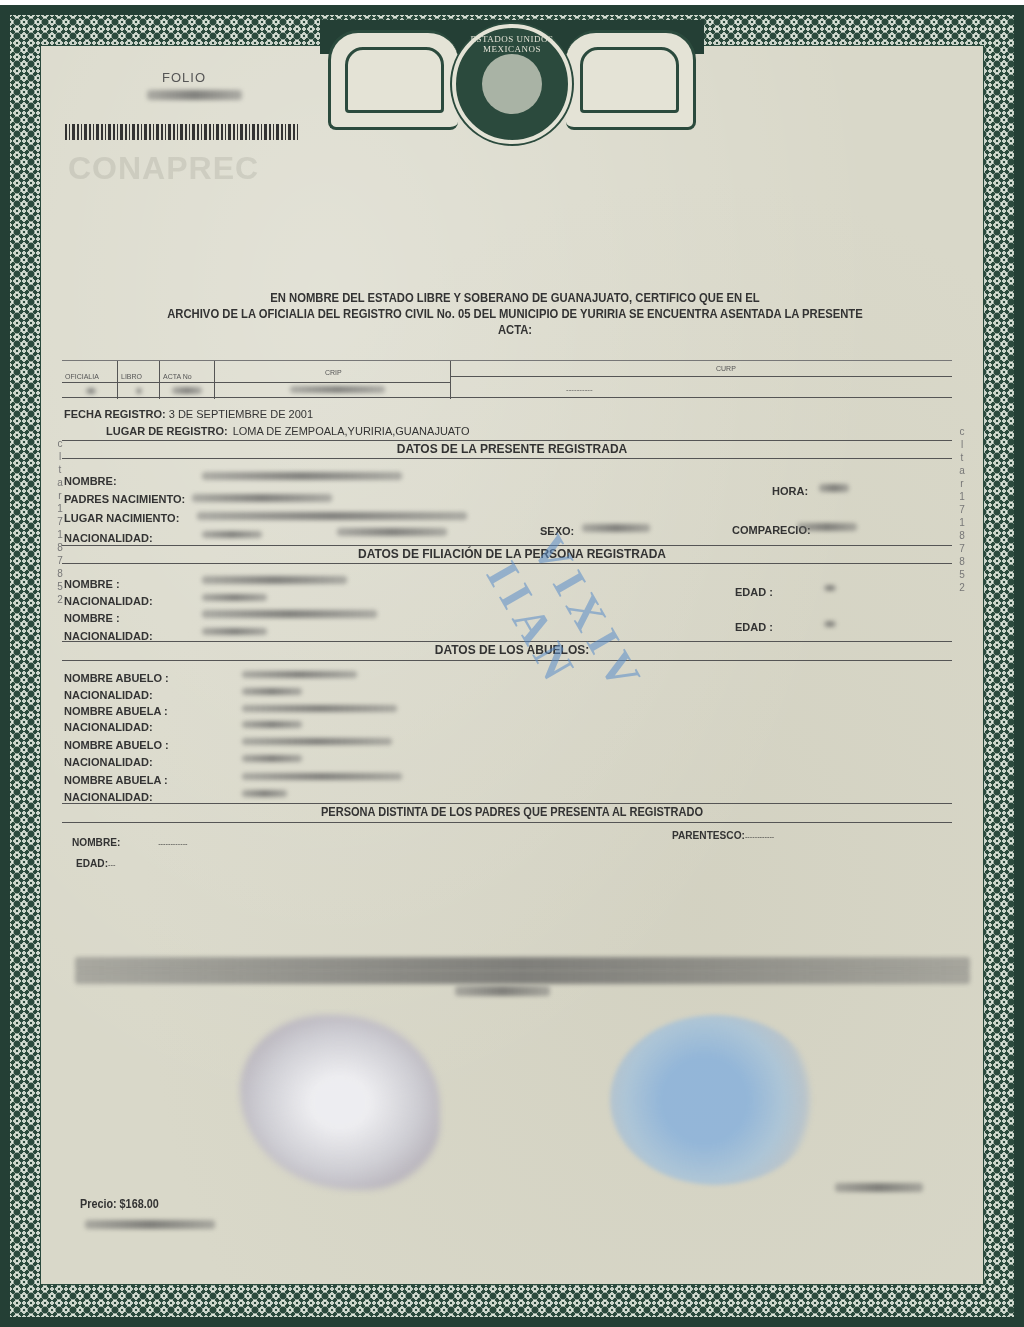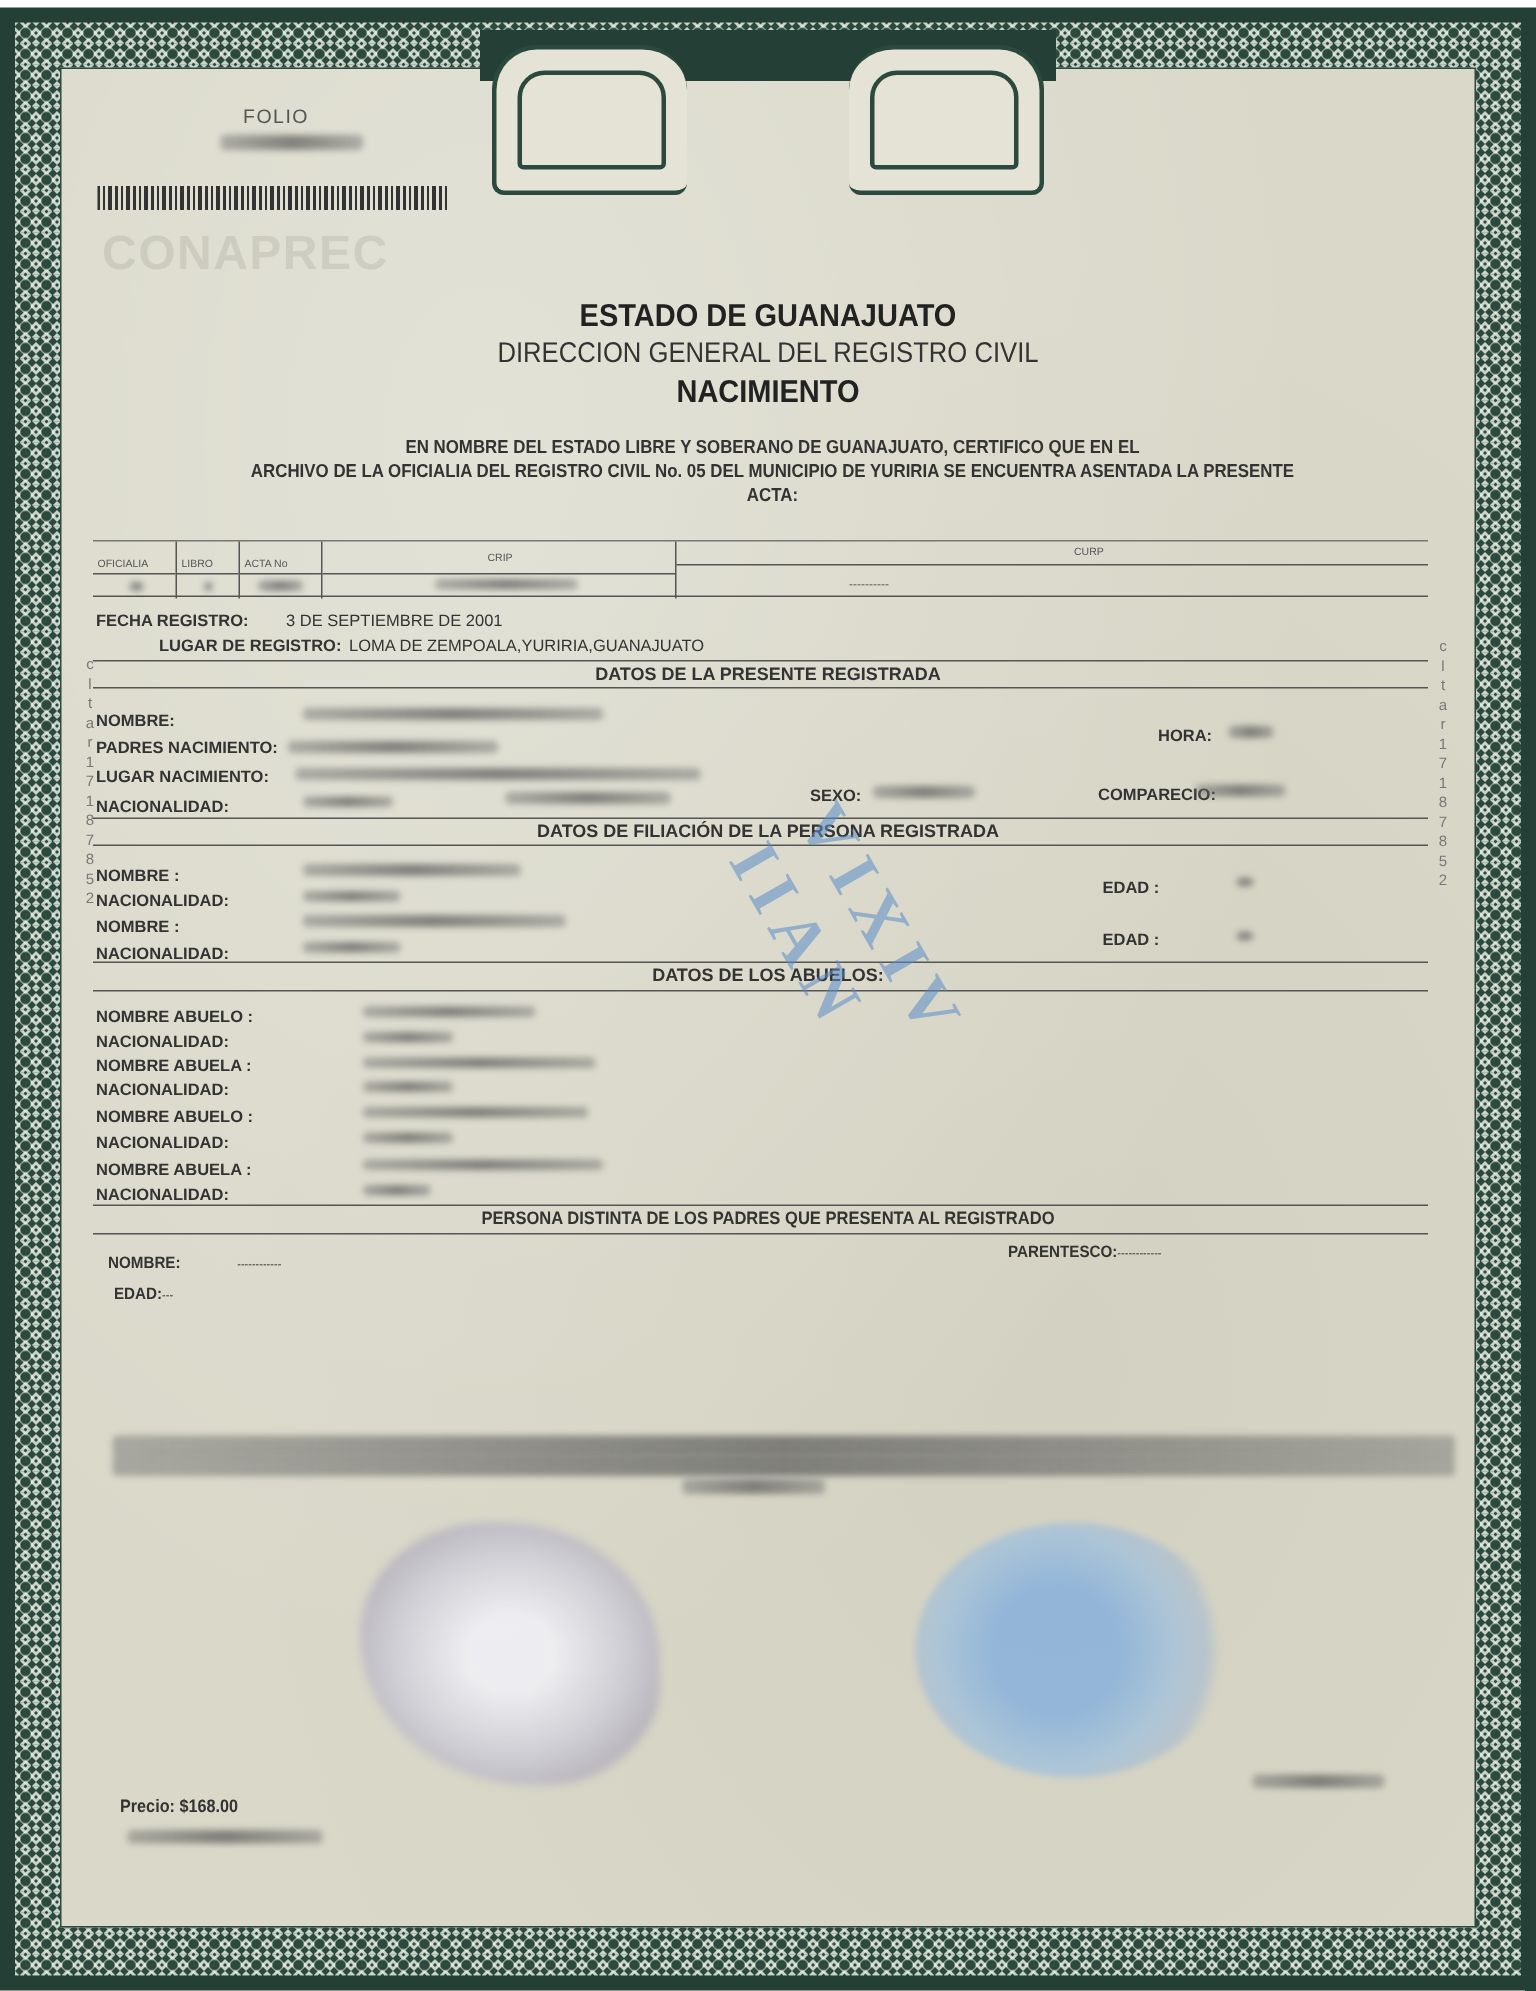--- a/index.html
+++ b/index.html
@@ -154,6 +154,10 @@
     <div class="crest-wing right">
         <div class="inner"></div>
       </div>
+    <div class="seal">
+      <div class="ring-text">ESTADOS UNIDOS MEXICANOS</div>
+      <div class="eagle"></div>
+    </div>
   </div>
 
   <div class="folio-block">

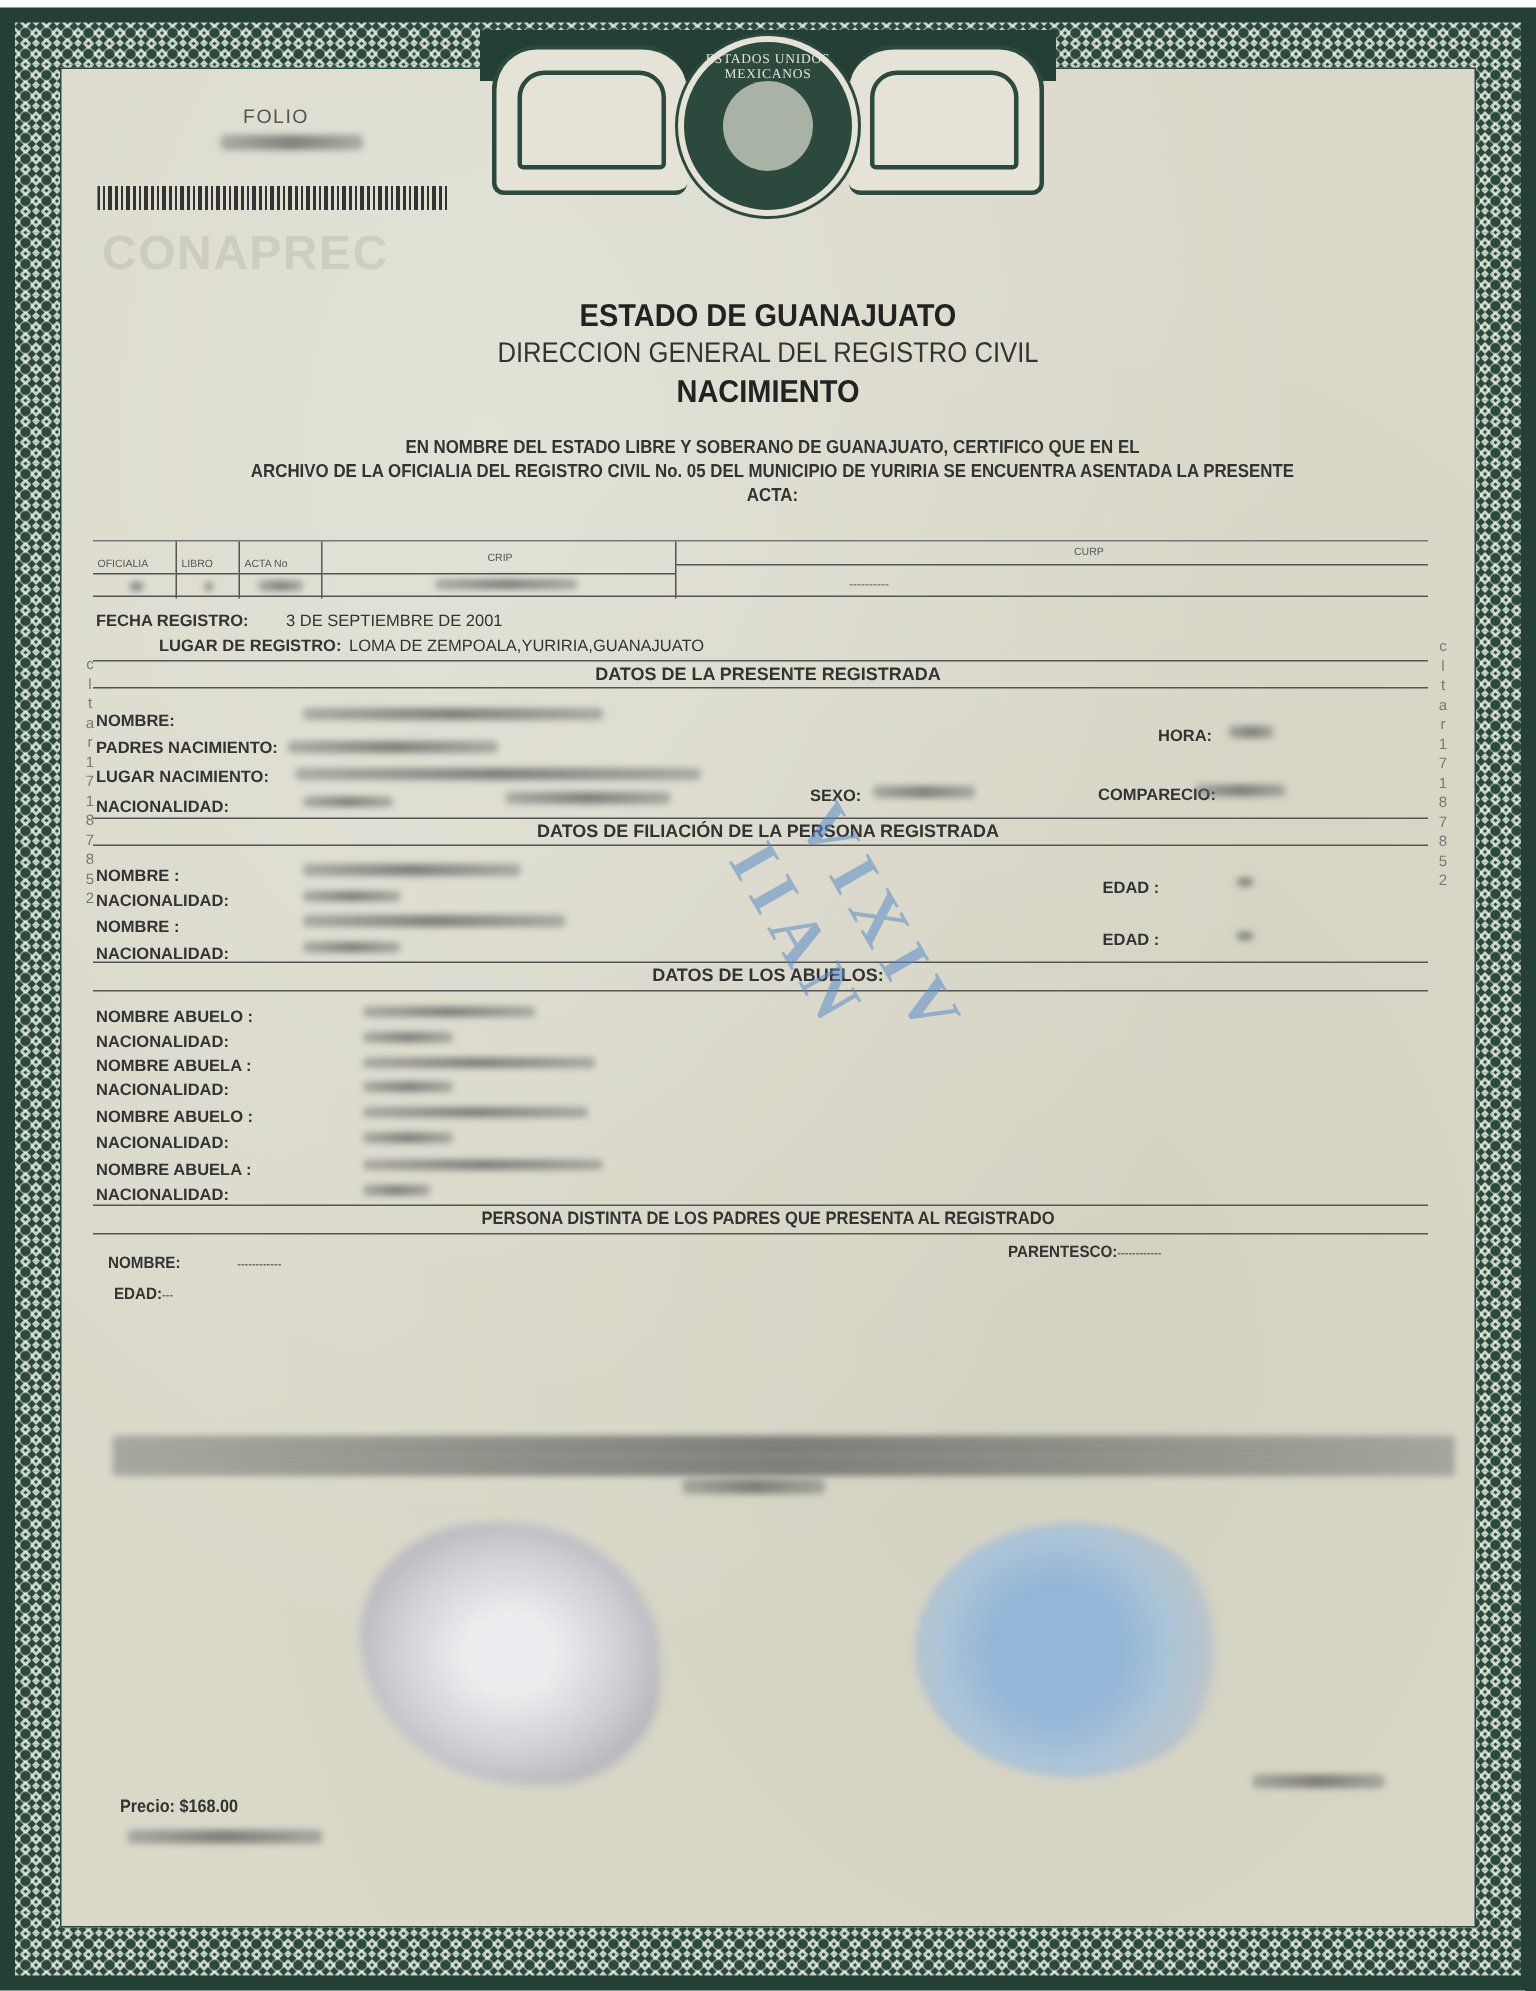--- a/index.html
+++ b/index.html
@@ -167,11 +167,6 @@
   </div>
   <div class="watermark-logo">CONAPREC</div>
 
-  <div class="title-block">
-    <div class="t1">ESTADO DE GUANAJUATO</div>
-    <div class="t2">DIRECCION GENERAL DEL REGISTRO CIVIL</div>
-    <div class="t3">NACIMIENTO</div>
-  </div>
   <div class="cert">
     <div>EN NOMBRE DEL ESTADO LIBRE Y SOBERANO DE GUANAJUATO, CERTIFICO QUE EN EL</div>
     <div>ARCHIVO DE LA OFICIALIA DEL REGISTRO CIVIL No. 05 DEL MUNICIPIO DE YURIRIA SE ENCUENTRA ASENTADA LA PRESENTE</div>

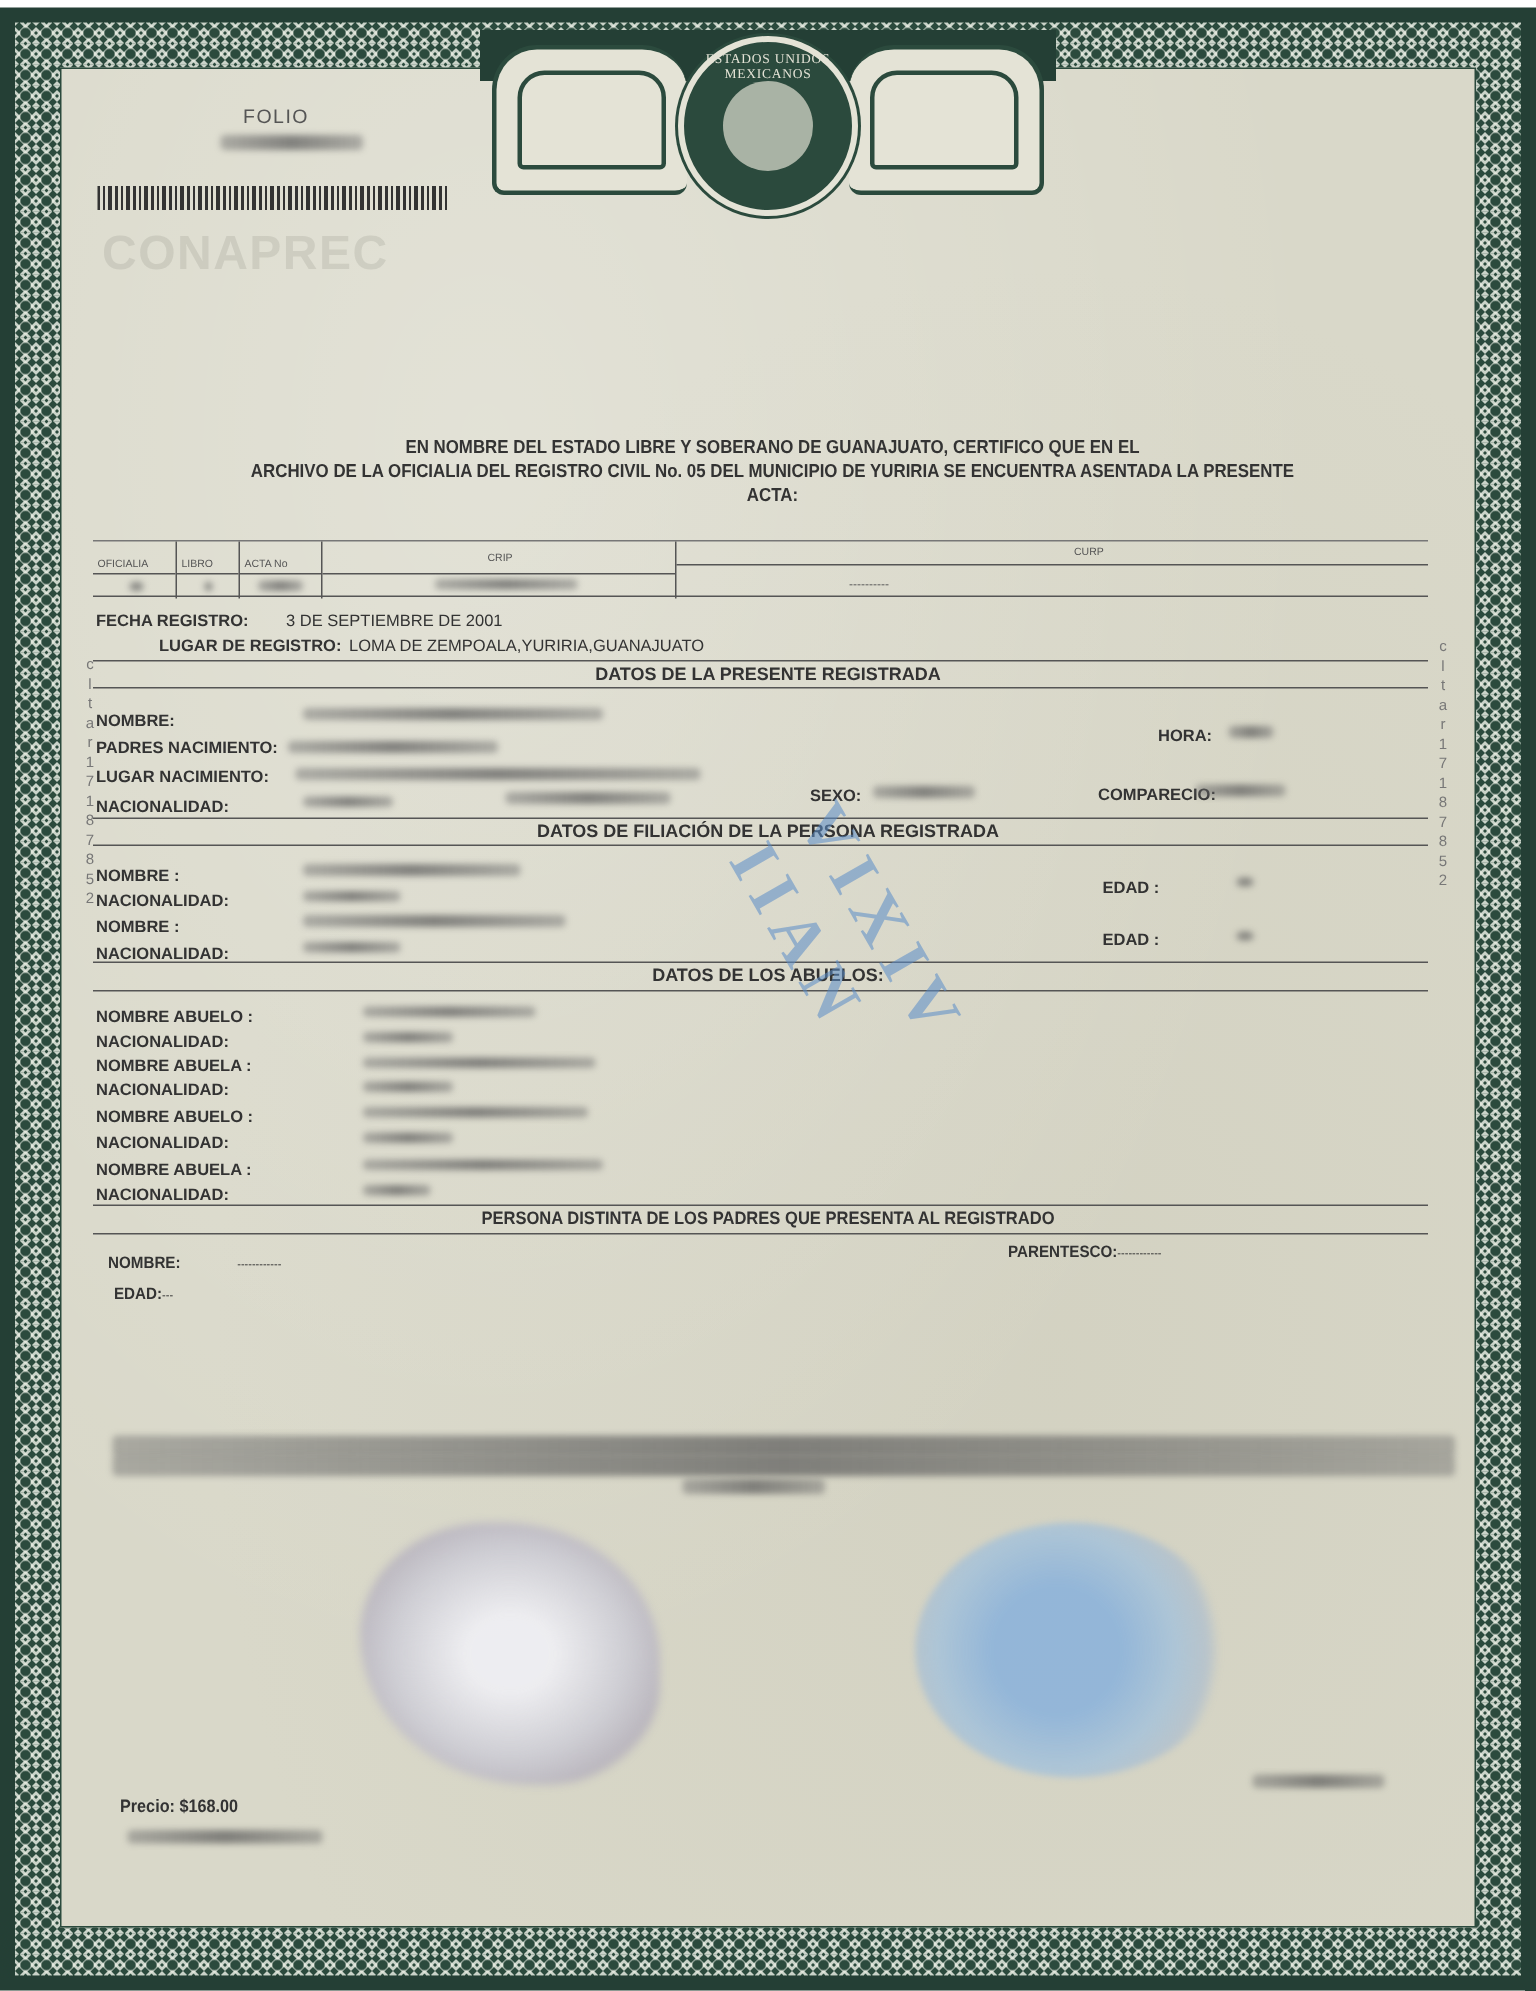--- a/index.html
+++ b/index.html
@@ -204,7 +204,7 @@
 
     <div class="row" style="top:48px;">
       <span>FECHA REGISTRO:</span>
-      <span class="val" style="margin-left:22px;">3 DE SEPTIEMBRE DE 2001</span>
+      <span class="val" style="">3 DE SEPTIEMBRE DE 2001</span>
     </div>
     <div class="row" style="top:65px;padding-left:42px;">
       <span>LUGAR DE REGISTRO:</span>

